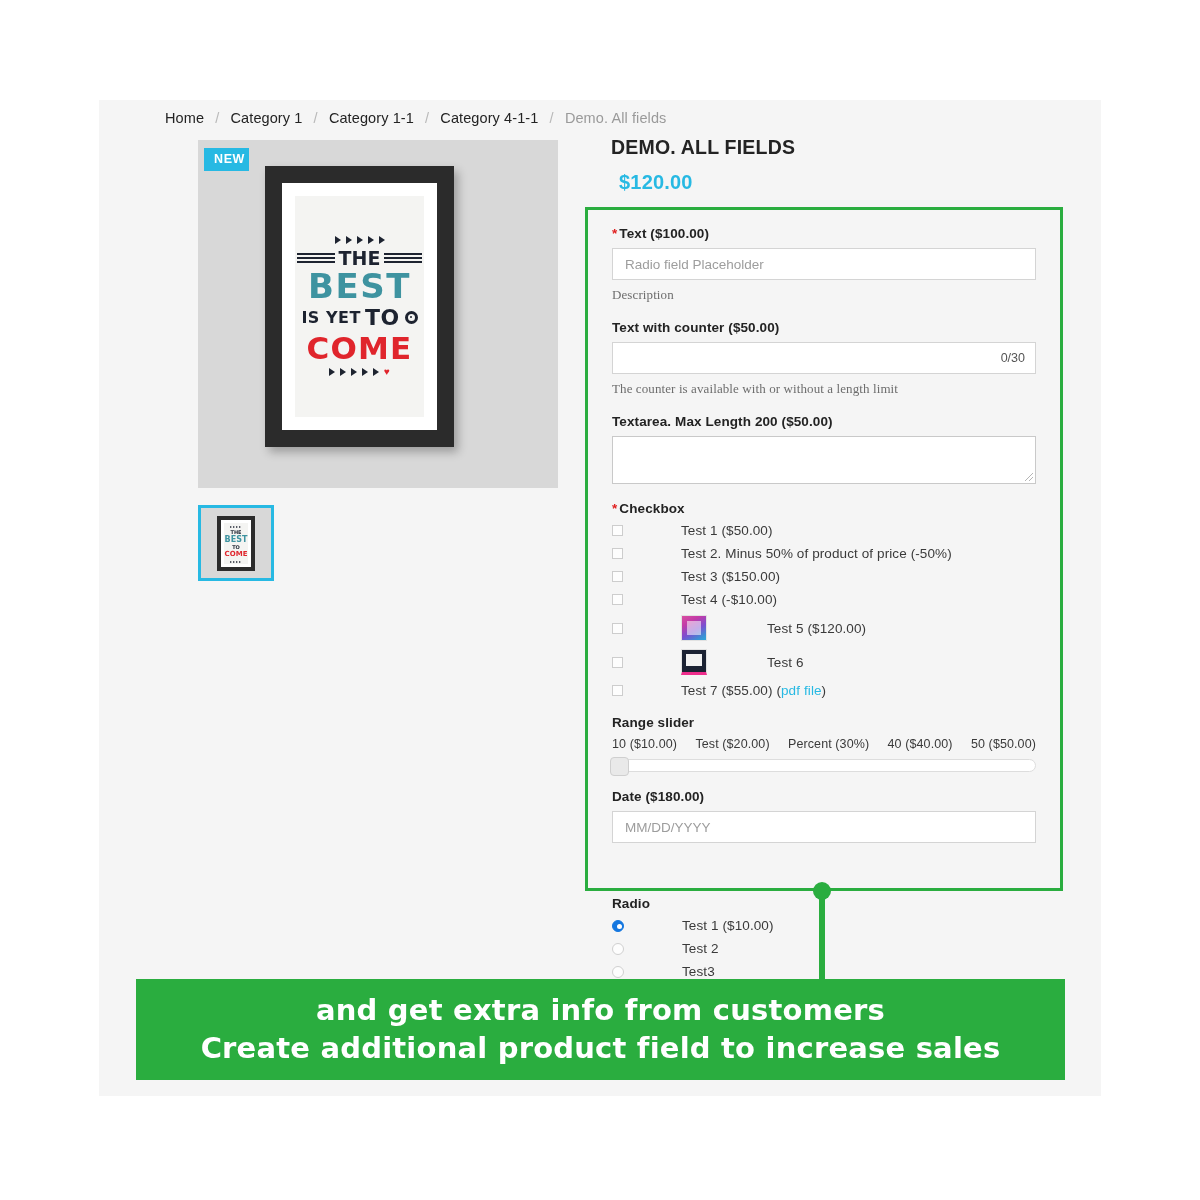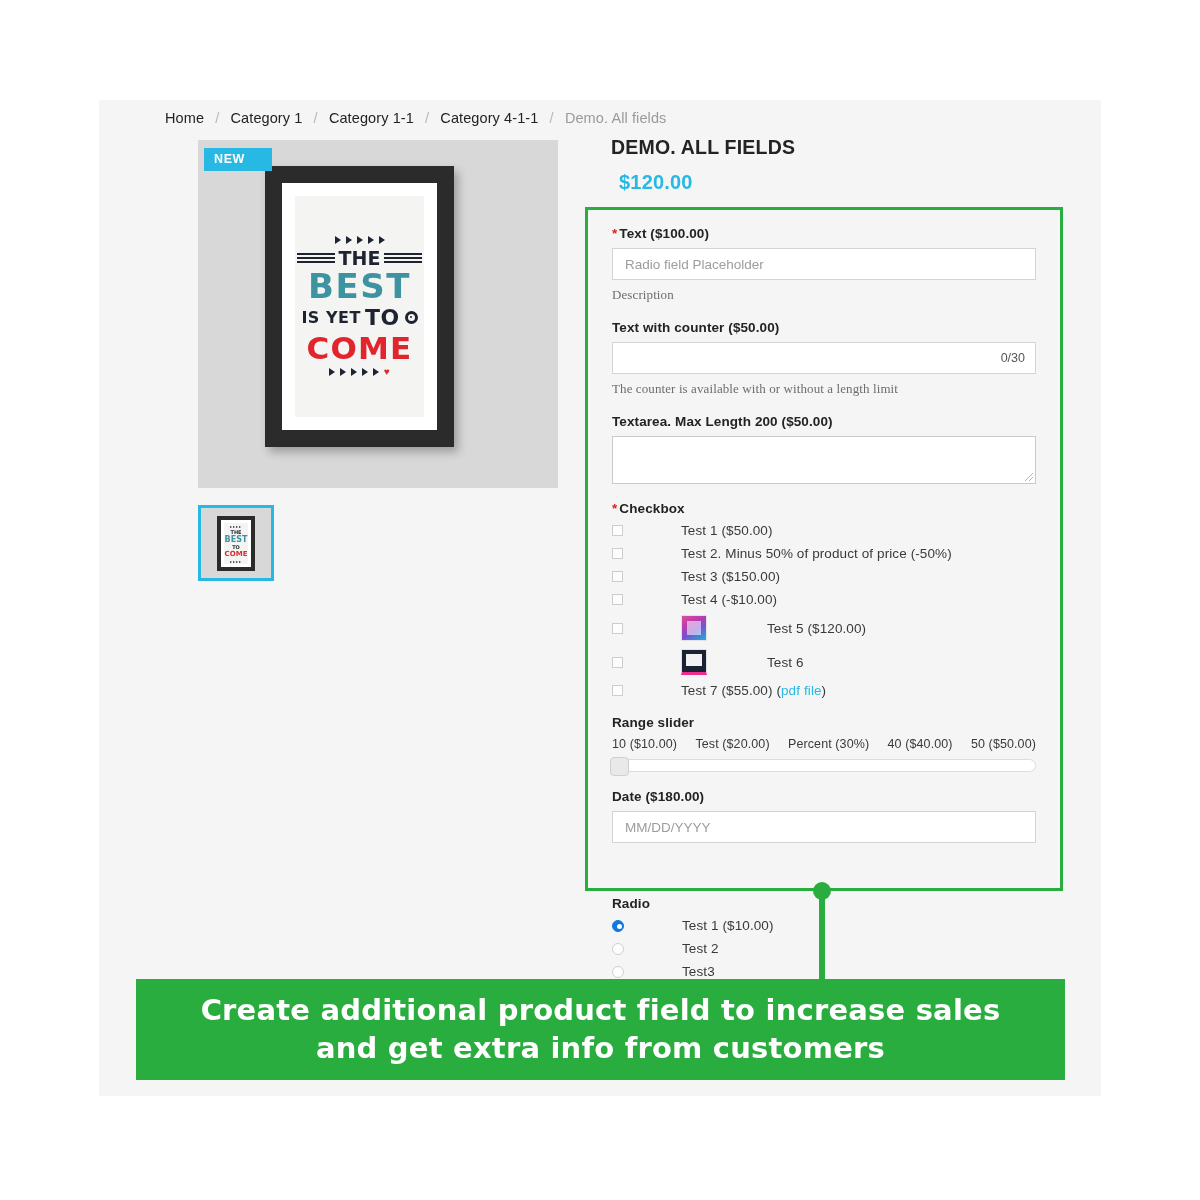--- a/index.html
+++ b/index.html
@@ -40,7 +40,7 @@
     position:absolute; left:6px; top:8px;
     background:#27b9e3; color:#fff;
     font-size:12.5px; font-weight:bold; letter-spacing:0.6px;
-    padding:4px 27px 5px 10px;
+    padding:4px 4px 5px 10px;
     z-index:5;
   }
   

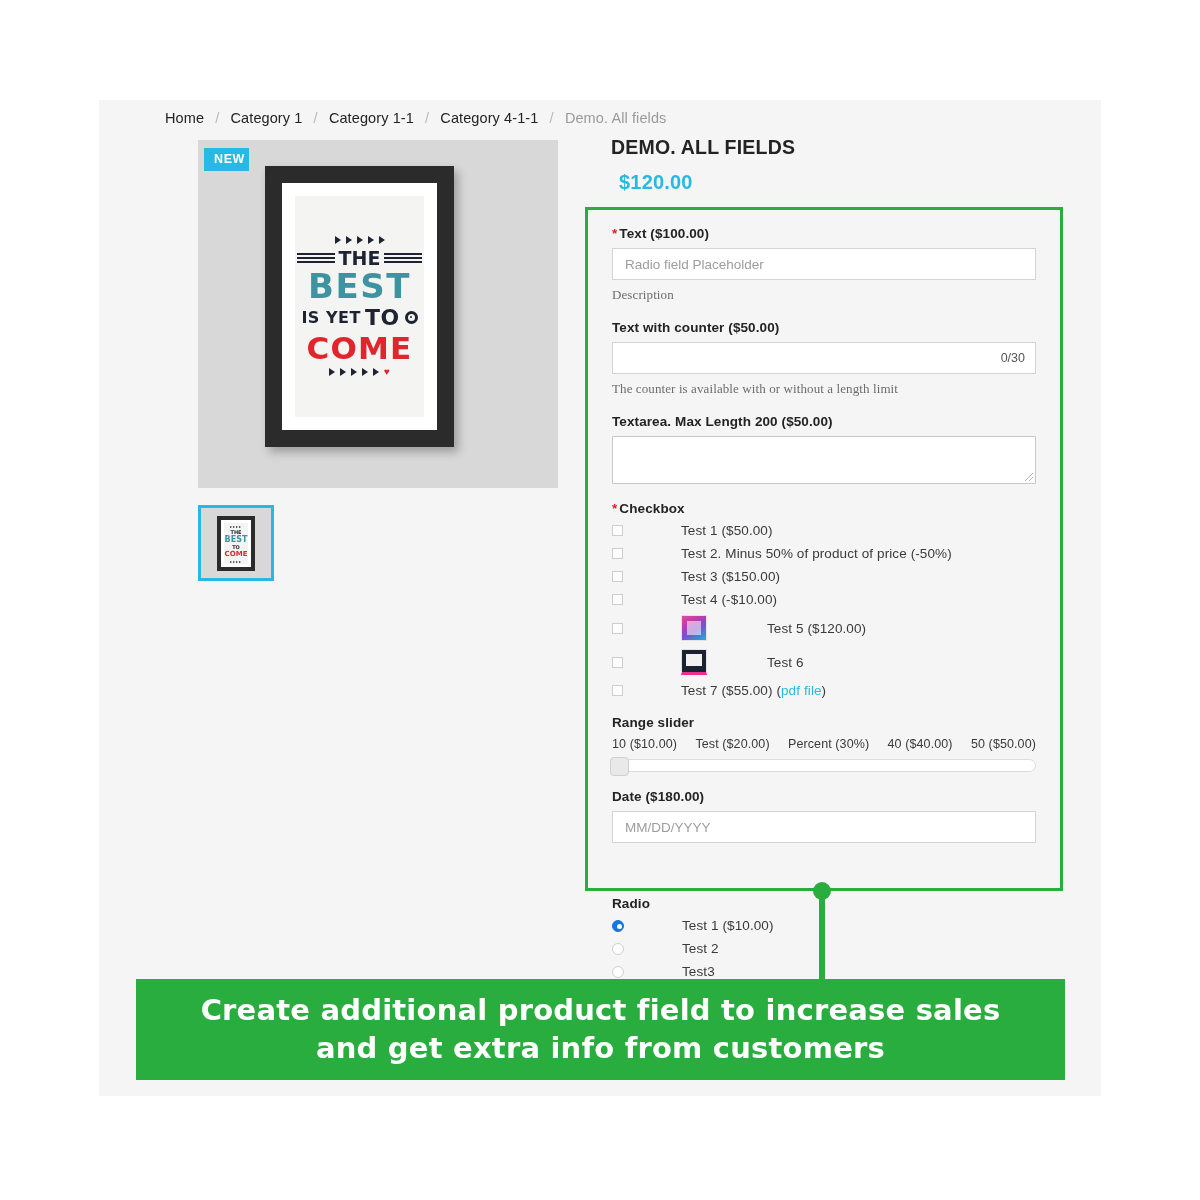--- a/index.html
+++ b/index.html
@@ -427,8 +427,8 @@
 </div>
 
 <div class="banner">
+  <div class="banner-line">and get extra info from customers</div>
   <div class="banner-line">Create additional product field to increase sales</div>
-  <div class="banner-line">and get extra info from customers</div>
 </div>
 
 </body></html>

